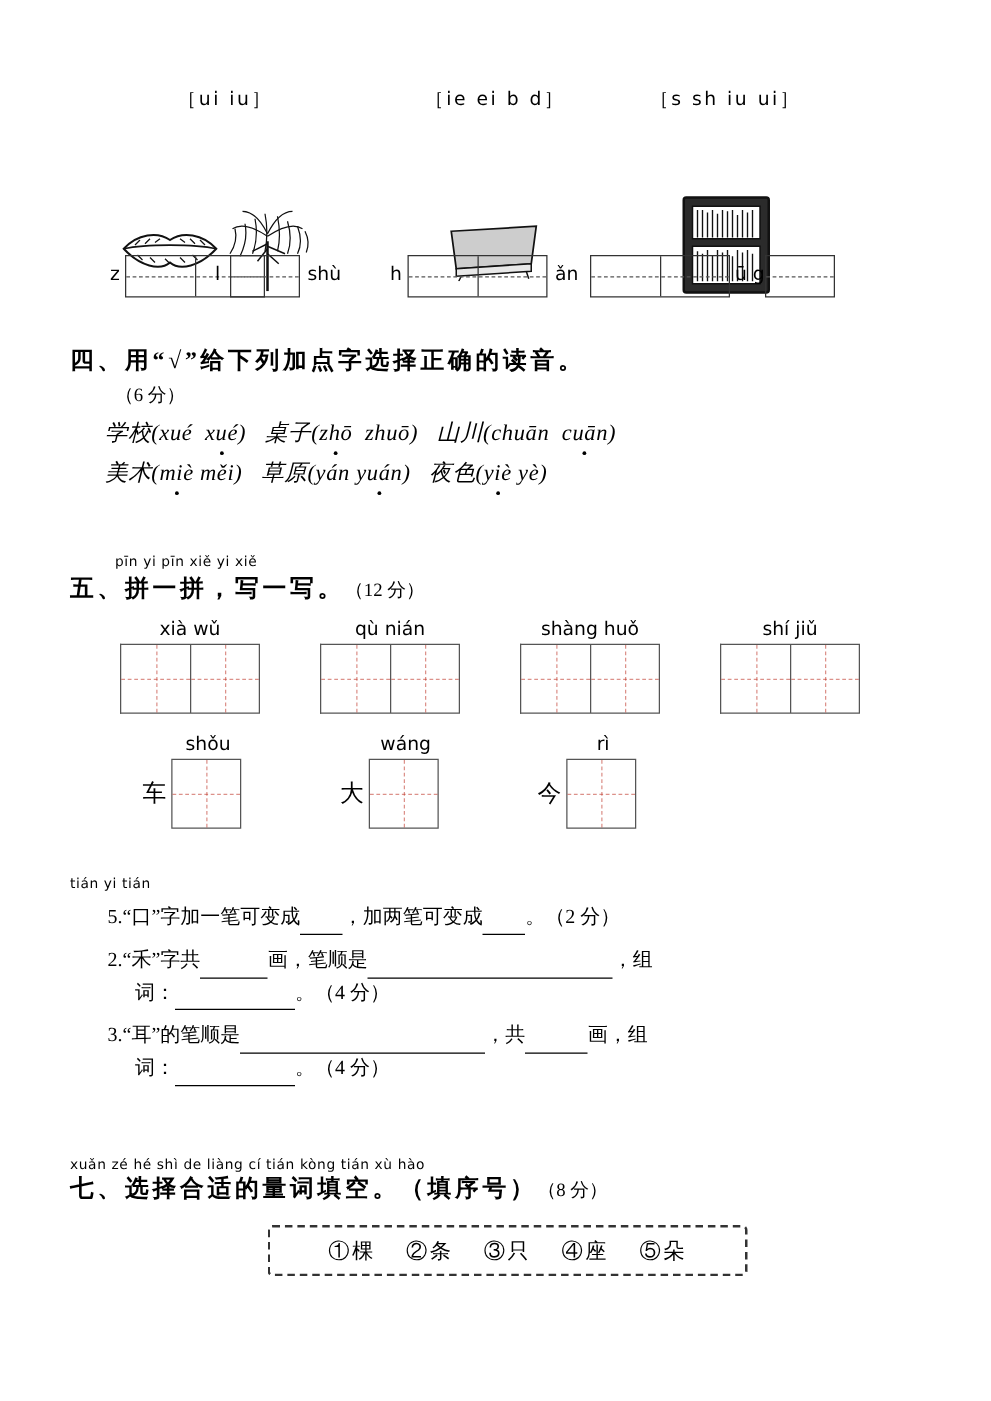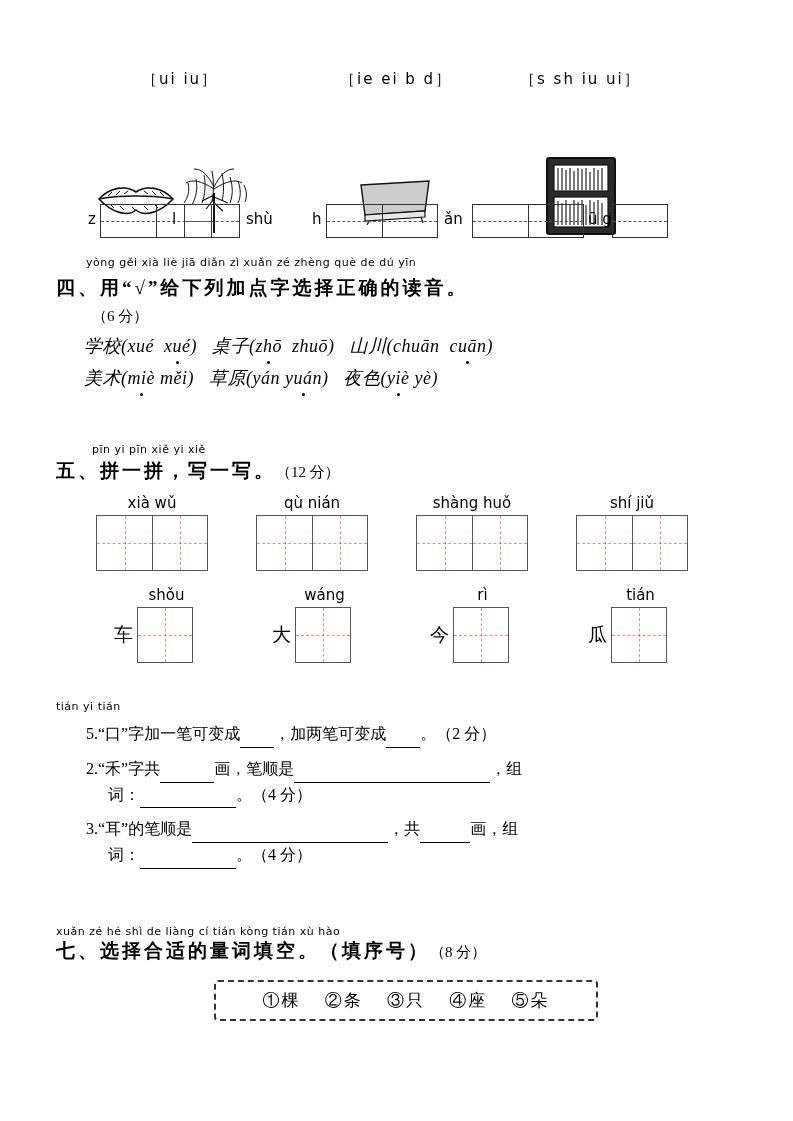--- a/index.html
+++ b/index.html
@@ -262,7 +262,6 @@
   </div>
 
   <div class="sec4">
-    <div class="pinyin-small" style="position:absolute; left:30px; top:-19px;">yòng  gěi xià liè jiā diǎn zì xuǎn zé zhèng què de dú yīn</div>
     <div class="sec-title">四、用“√”给下列加点字选择正确的读音。</div>
     <span class="pts">（6 分）</span>
 

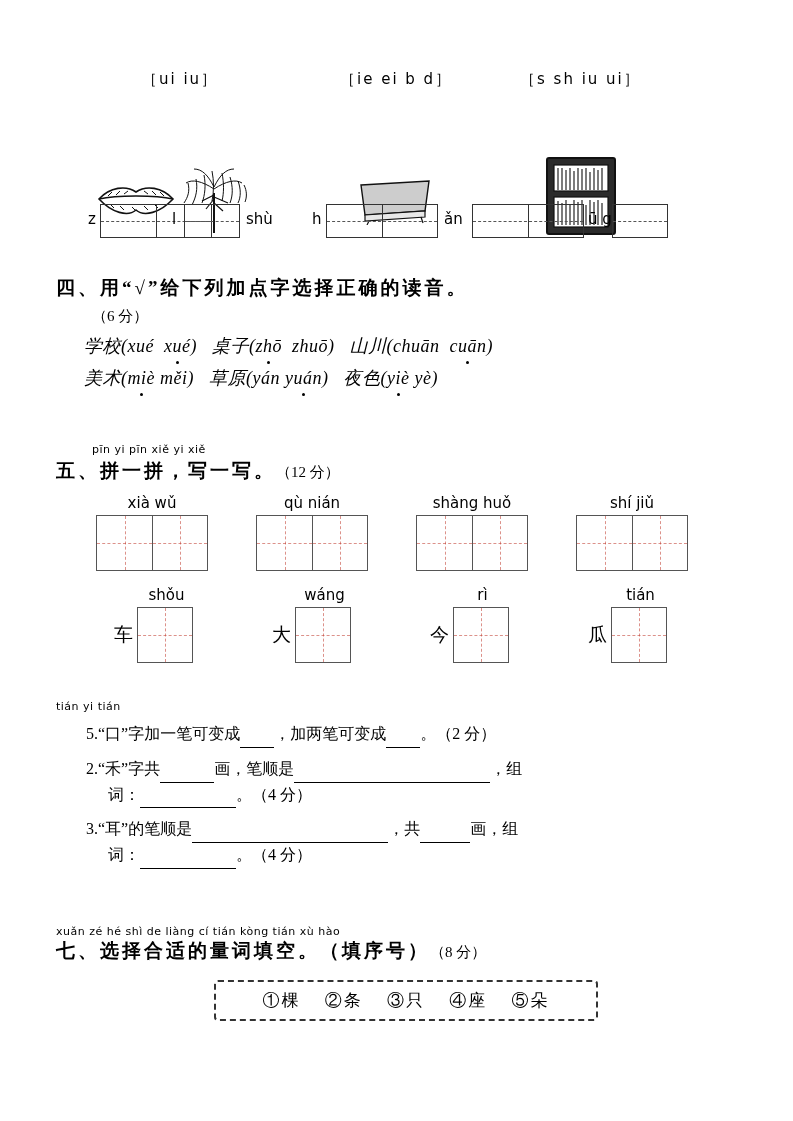--- a/index.html
+++ b/index.html
@@ -336,13 +336,6 @@
           <div class="tz"></div>
         </div>
       </div>
-      <div class="cell-group" style="left:532px;">
-        <div class="cell-pin" style="margin-left:26px;">tián</div>
-        <div style="display:flex;">
-          <span class="lead-char">瓜</span>
-          <div class="tz"></div>
-        </div>
-      </div>
     </div>
   </div>
 

